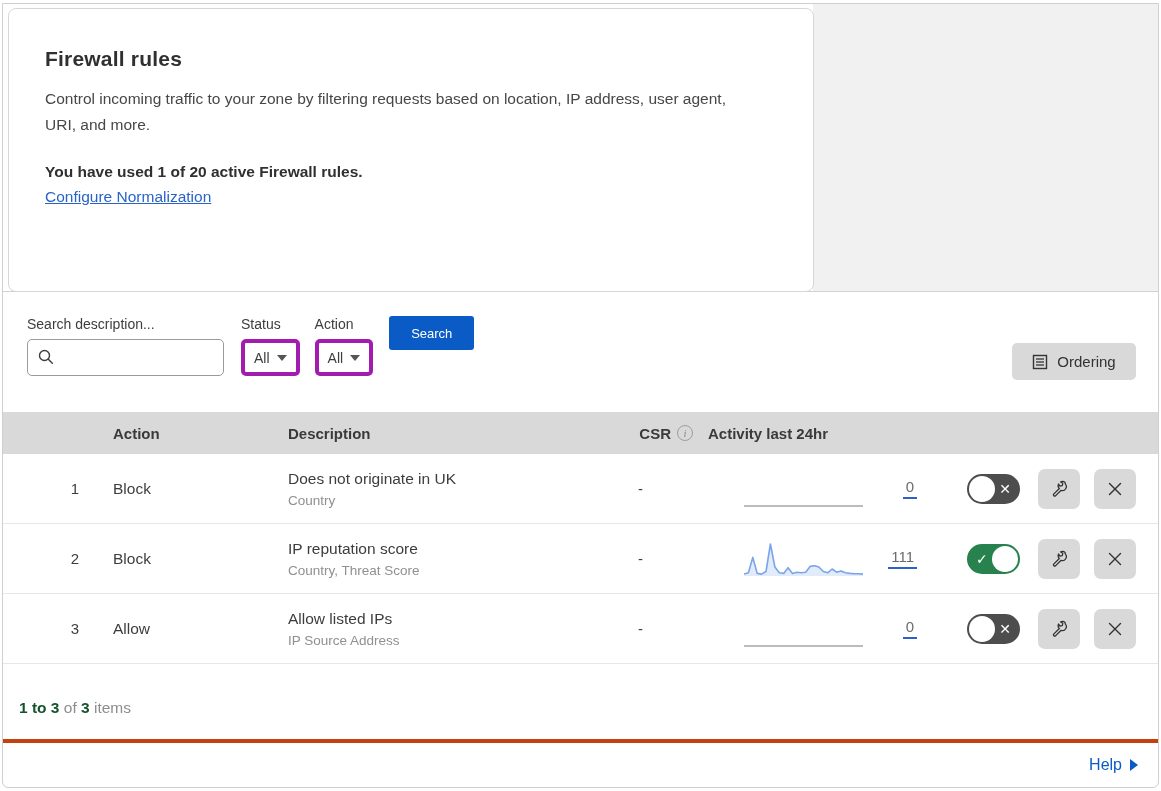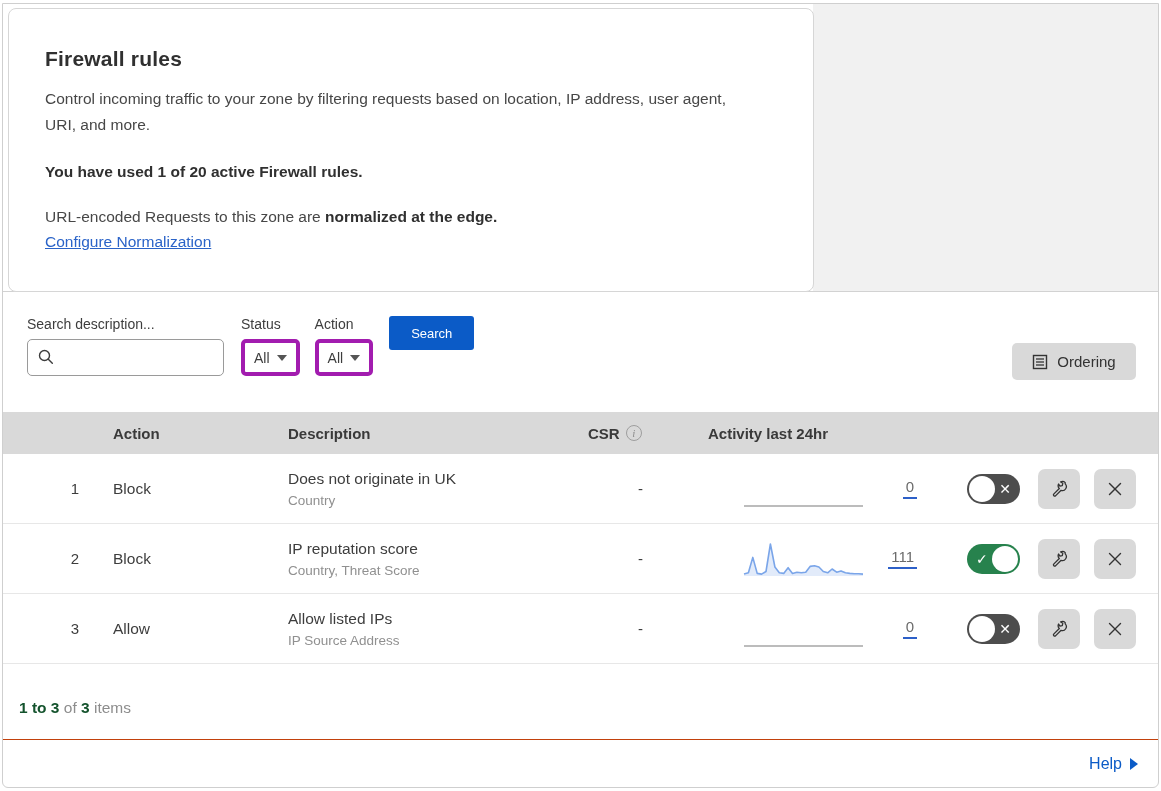--- a/index.html
+++ b/index.html
@@ -132,9 +132,6 @@
       <div class="page-title">Firewall rules</div>
       <div class="page-desc">Control incoming traffic to your zone by filtering requests based on location, IP address, user agent, URI, and more.</div>
       <div class="usage-note">You have used 1 of 20 active Firewall rules.</div>
-      <div class="norm-line">
-        <span>URL-encoded Requests to this zone are </span><b>normalized at the edge.</b>
-      </div>
       <a class="norm-link">Configure Normalization</a>
     </div>
   </div>

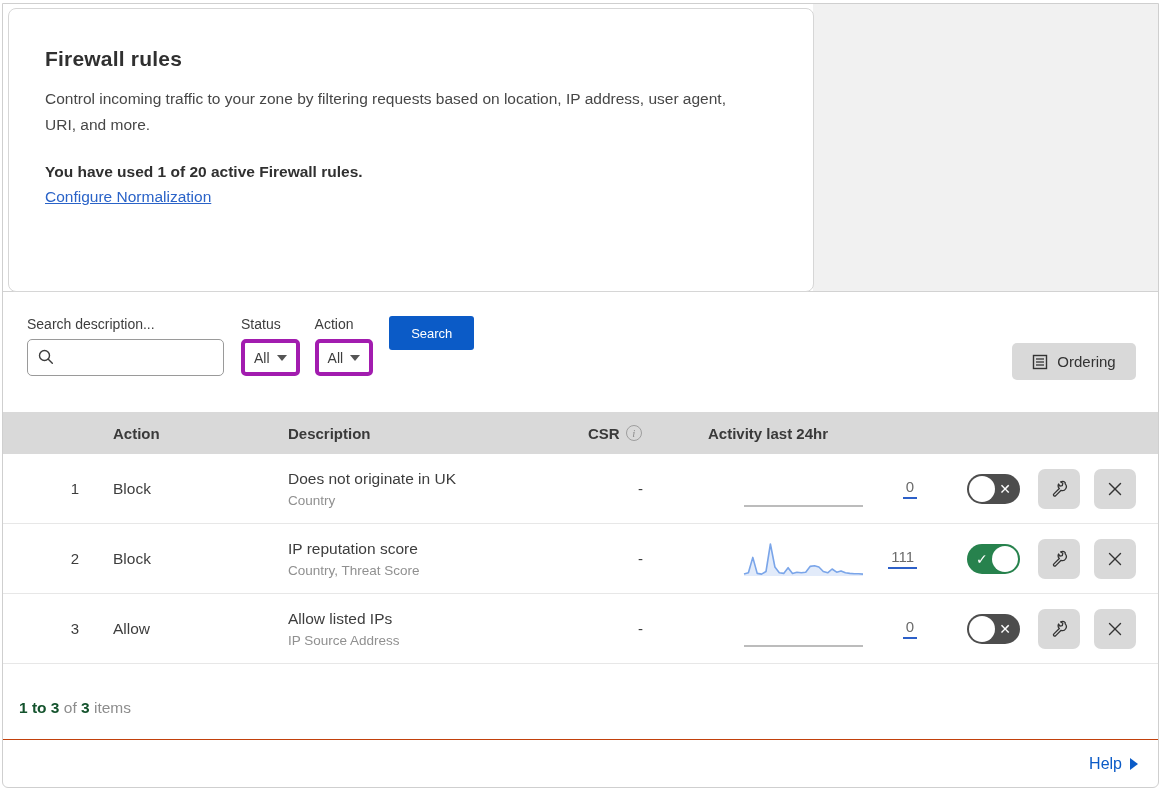--- a/index.html
+++ b/index.html
@@ -71,7 +71,7 @@
   .tbl-grid { display: grid; grid-template-columns: 90px 175px 320px 105px 250px 1fr; align-items: center; }
   .tbl-header { height: 42px; background: #d9d9d9; font-weight: 600; font-size: 15px; color: #3a3a3a; flex: none; }
   .col-pad20 { padding-left: 20px; }
-  .col-csr { text-align: center; display: flex; align-items: center; justify-content: flex-start; gap: 6px; }
+  .col-csr { text-align: center; display: flex; align-items: center; justify-content: flex-end; gap: 6px; }
   .col-activity-h { padding-left: 15px; }
   .info-icon {
     display: inline-flex; width: 16px; height: 16px; border: 1px solid #9e9e9e; border-radius: 50%;

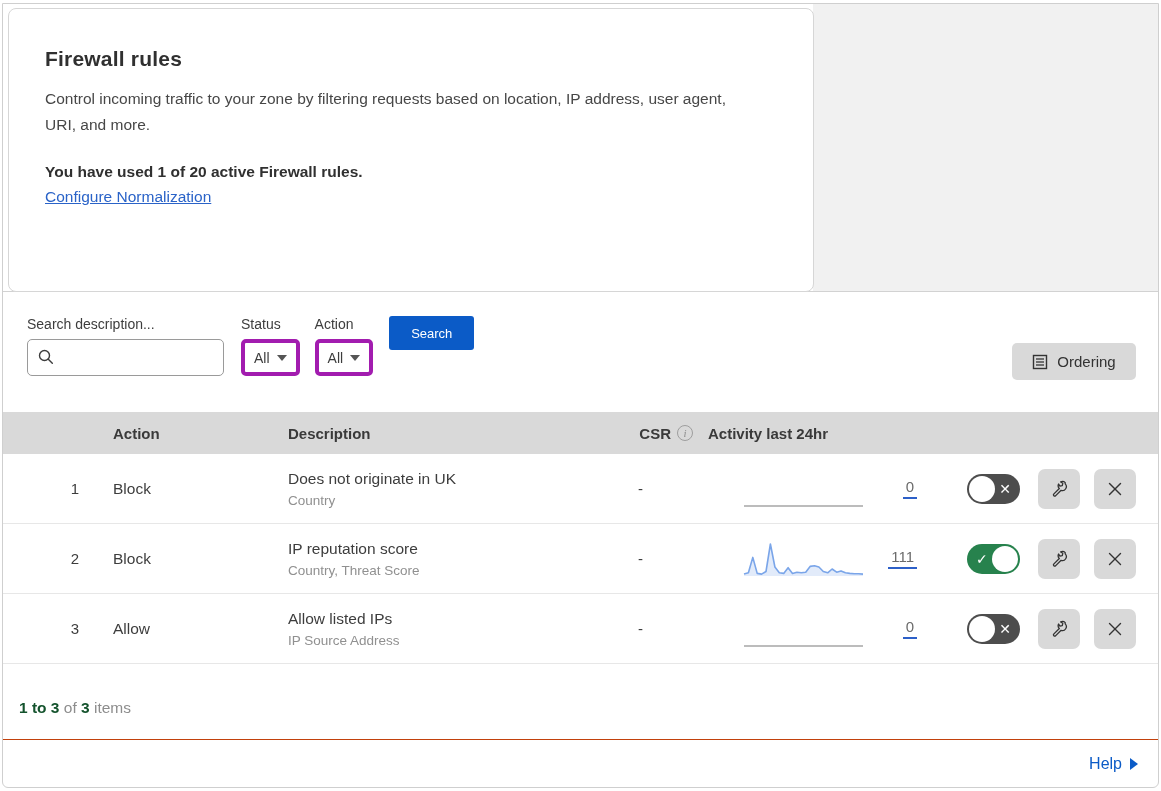--- a/index.html
+++ b/index.html
@@ -115,7 +115,7 @@
   
   .tbl-footer { flex: 1; display: flex; align-items: flex-end; padding: 0 0 22px 16px; font-size: 15.5px; color: #8d8d8d; }
   .tbl-footer b { color: #14532d; font-weight: 700; }
-  .help-bar { flex: none; height: 48px; border-top: 1px solid #c2410c; display: flex; align-items: center; justify-content: flex-end; padding-right: 20px; }
+  .help-bar { flex: none; height: 48px; border-top: 4px solid #c2410c; display: flex; align-items: center; justify-content: flex-end; padding-right: 20px; }
   .help-link { display: flex; align-items: center; gap: 8px; color: #0b5bc7; font-size: 16px; cursor: pointer; }
   .help-arrow { width: 0; height: 0; border-top: 6px solid transparent; border-bottom: 6px solid transparent; border-left: 8px solid #0b5bc7; }
 </style>

